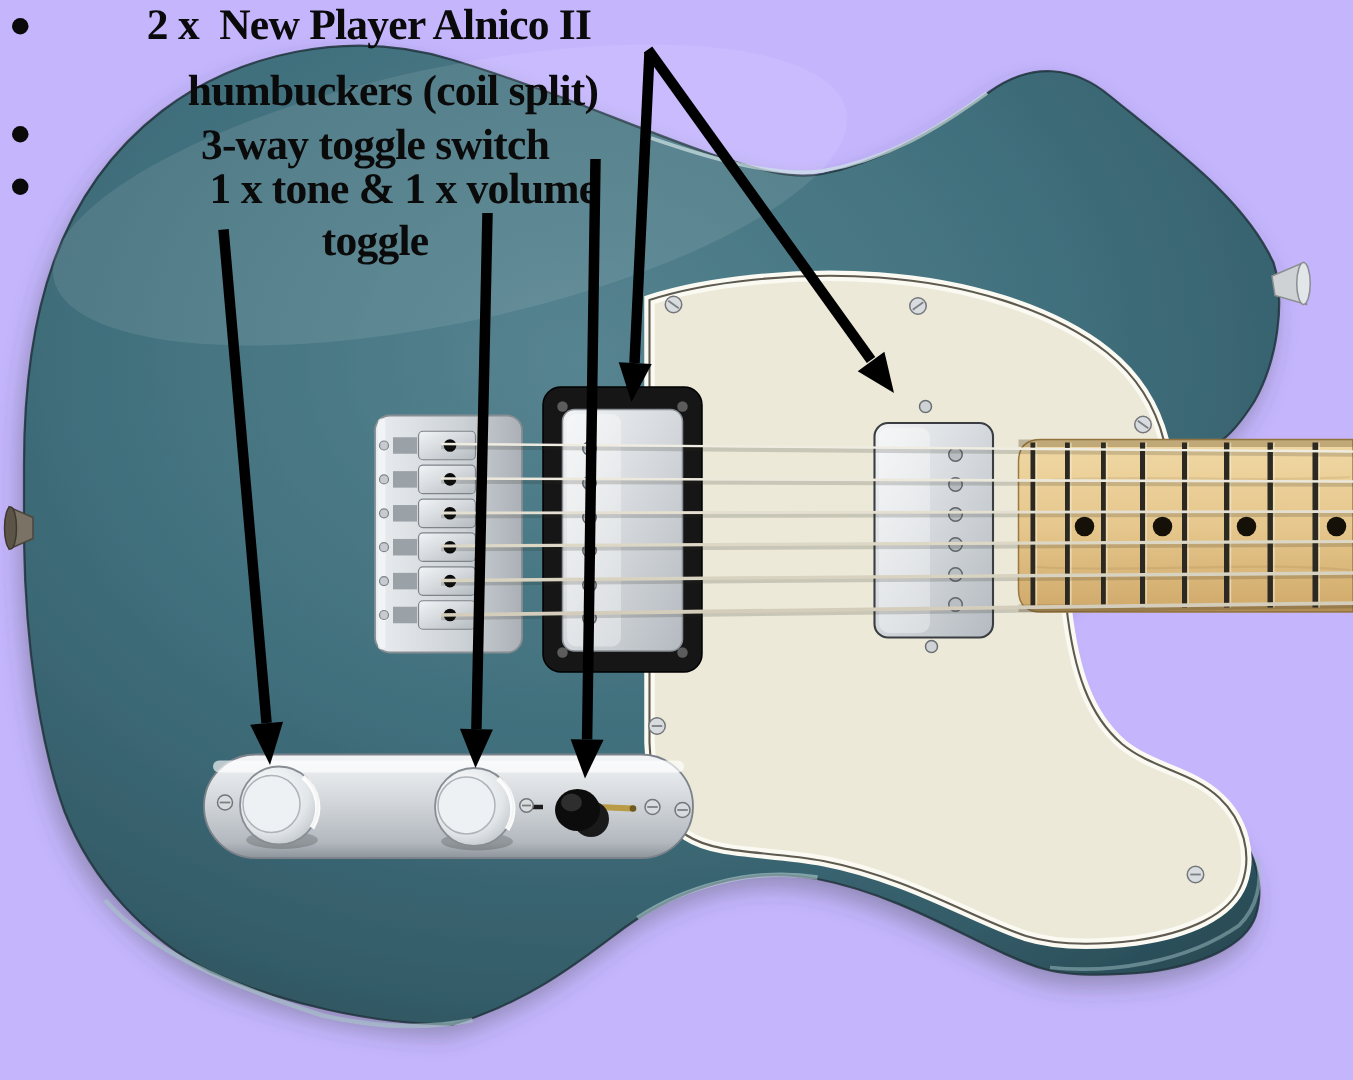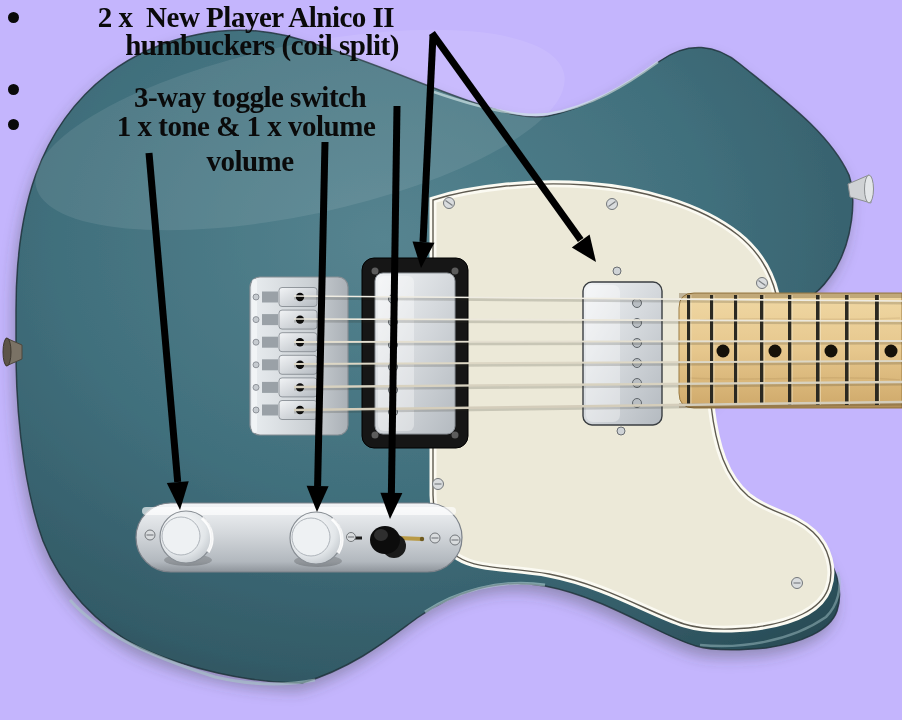--- a/index.html
+++ b/index.html
@@ -16,7 +16,7 @@
     letter-spacing:-0.5px;white-space:pre-wrap;
   }
   .l1{top:0;}
-  .l2{top:28px;transform:translateX(16px);}
+  .l2{top:44px;transform:translateX(16px);}
   .l3{top:80px;transform:translateX(4px);}
   .l4{top:109px;}
   .l5{top:144px;transform:translateX(4px);}

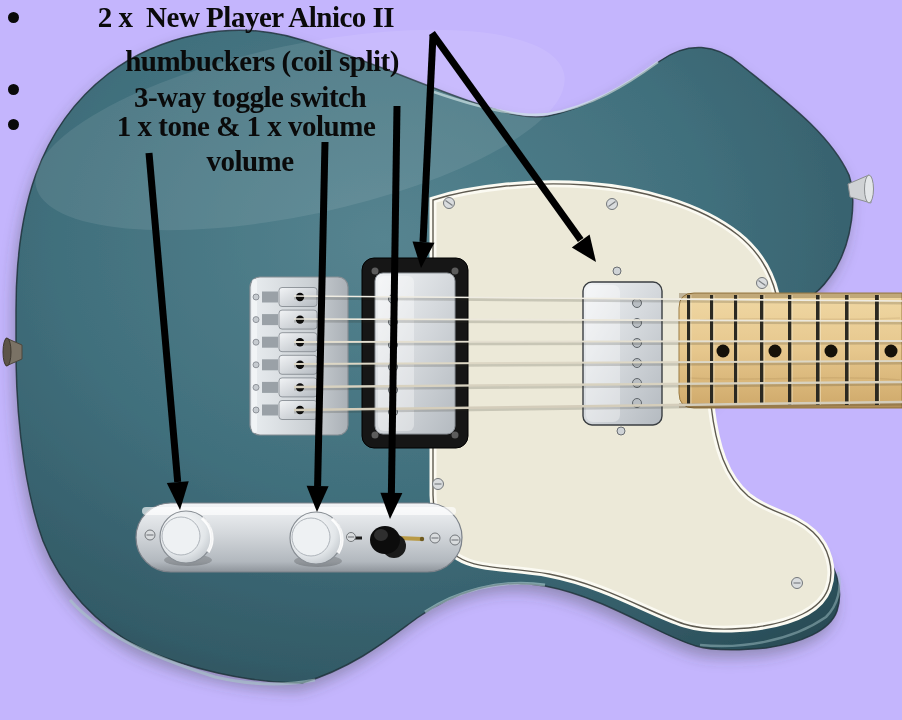--- a/index.html
+++ b/index.html
@@ -18,7 +18,7 @@
   .l1{top:0;}
   .l2{top:44px;transform:translateX(16px);}
   .l3{top:80px;transform:translateX(4px);}
-  .l4{top:109px;}
+  .l4{top:109px;padding-left:23px;}
   .l5{top:144px;transform:translateX(4px);}
   .bullet{
     position:absolute;left:8px;width:11px;height:11px;border-radius:50%;

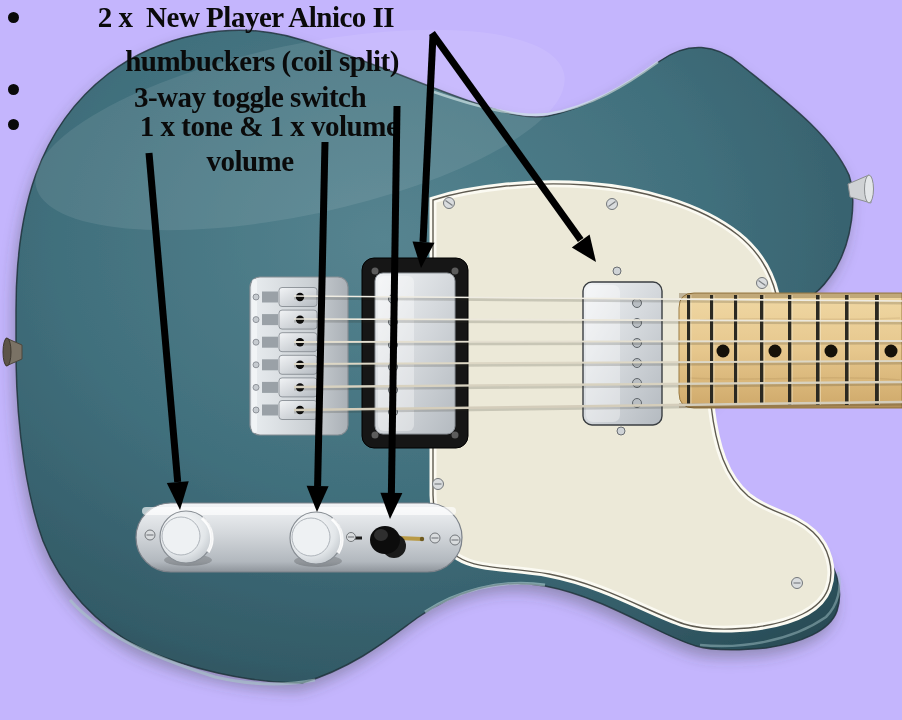--- a/index.html
+++ b/index.html
@@ -336,7 +336,7 @@
     <div class="annot-line l2">humbuckers (coil split)</div>
     <div class="annot-line l3">3-way toggle switch</div>
     <div class="annot-line l4">1 x tone &amp; 1 x volume</div>
-    <div class="annot-line l5">volume</div>
+    <div class="annot-line l5">toggle</div>
   </div>
 
   <svg class="arrow-svg" width="902" height="720" viewBox="0 0 902 720">

